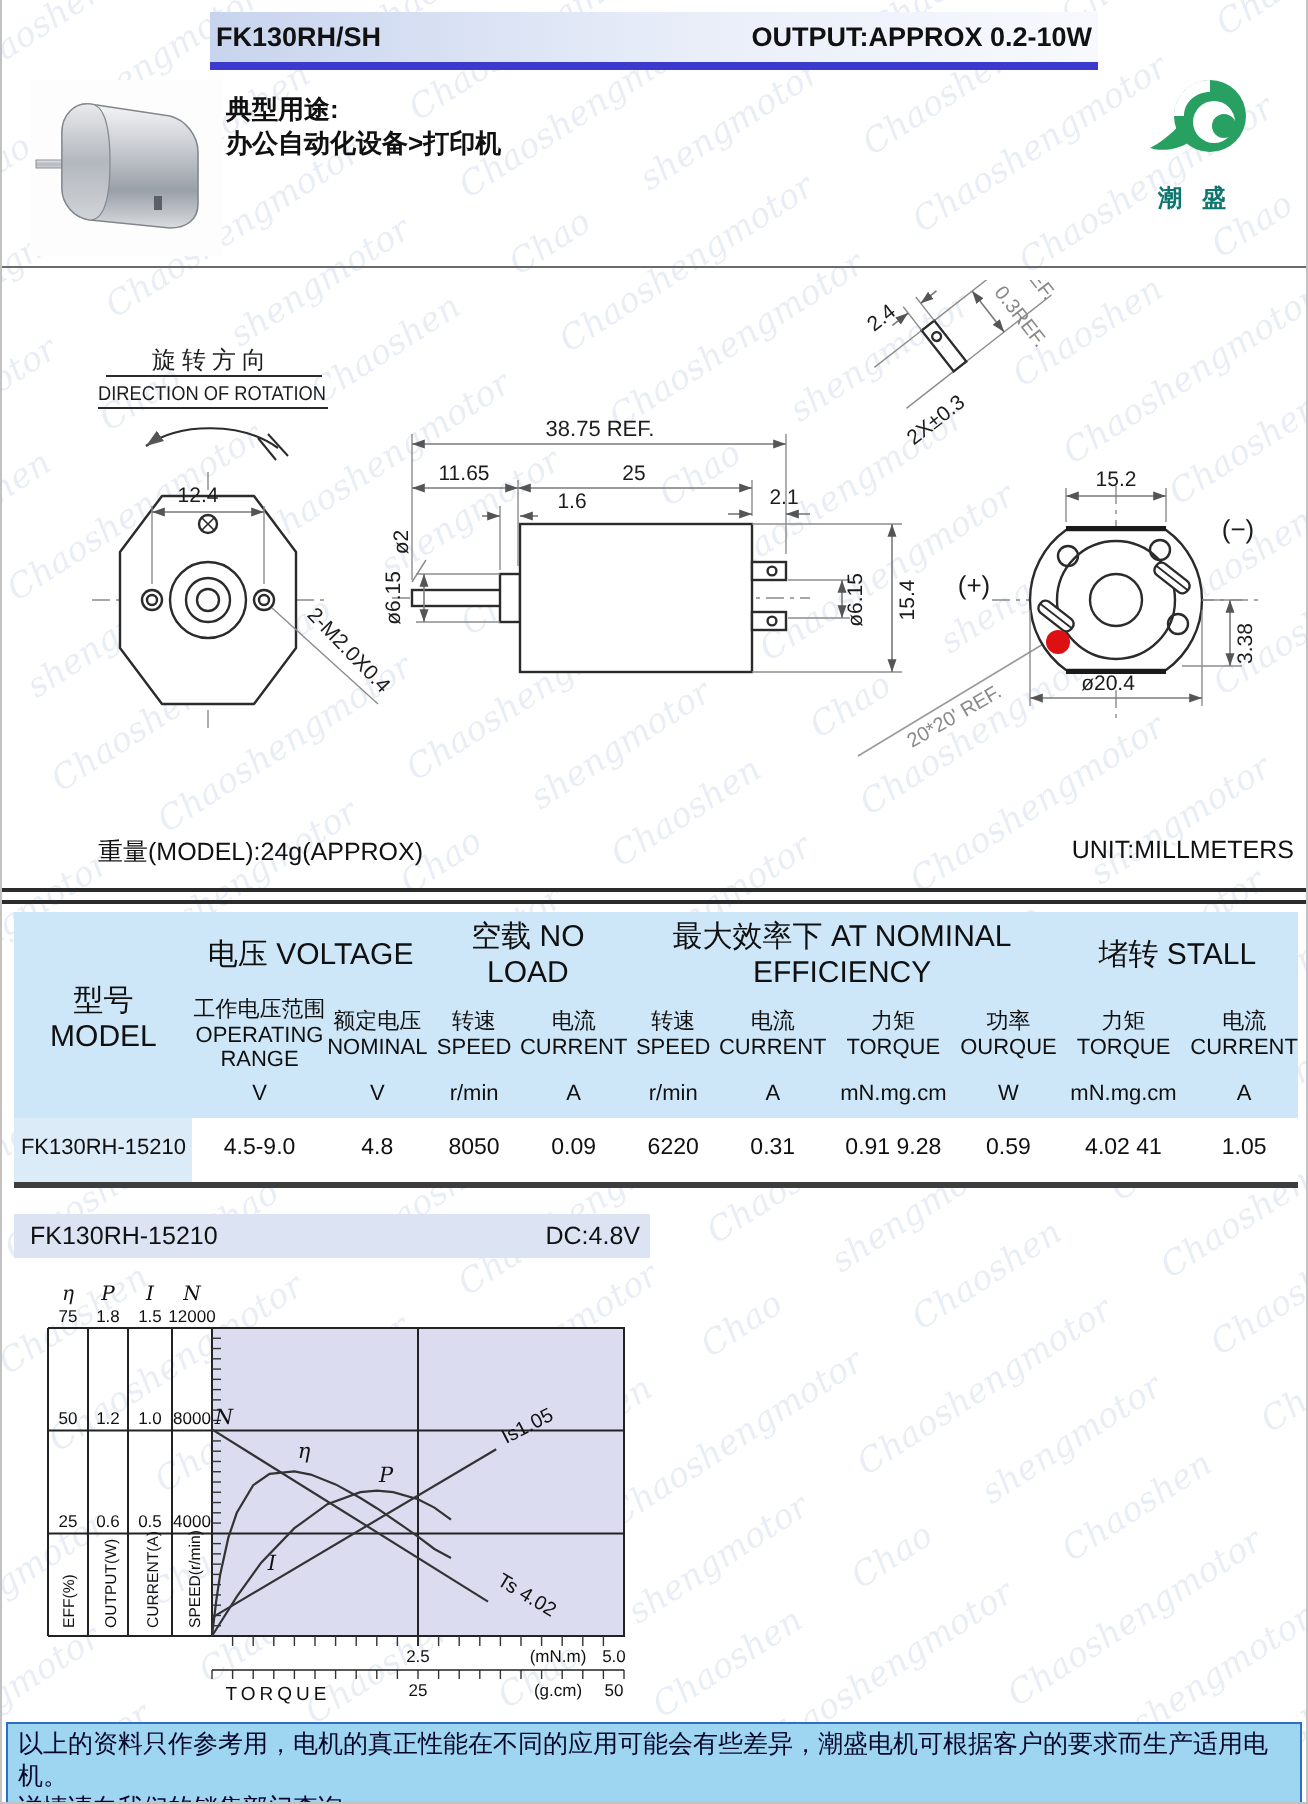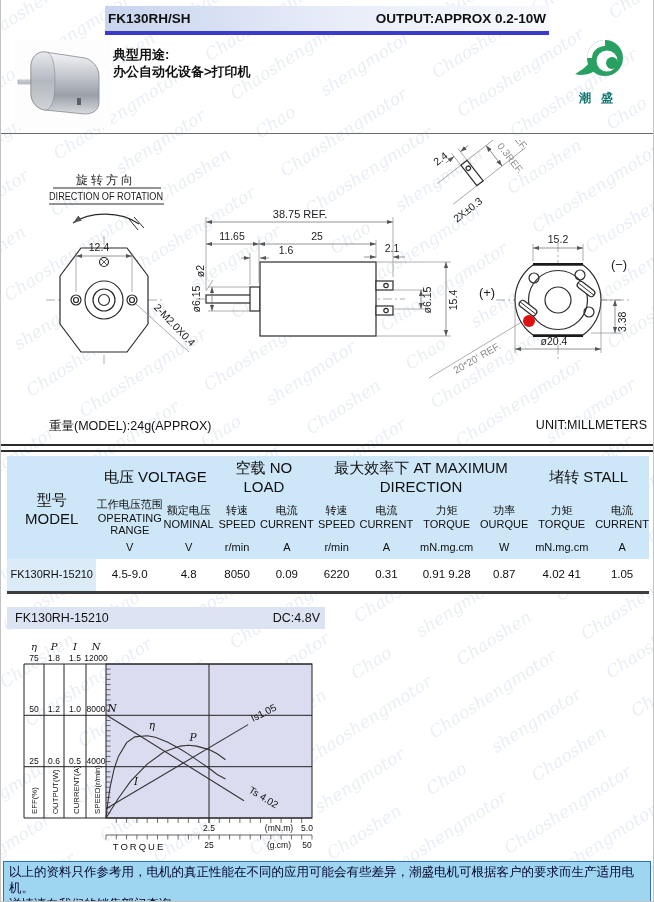--- a/index.html
+++ b/index.html
@@ -321,7 +321,7 @@
           </th>
           <th colspan="2">电压 VOLTAGE</th>
           <th colspan="2">空载 NO LOAD</th>
-          <th colspan="4">最大效率下 AT MAXIMUM DIRECTION</th>
+          <th colspan="4">最大效率下 AT NOMINAL EFFICIENCY</th>
           <th colspan="2">堵转 STALL</th>
         </tr>
         <tr class="cols">

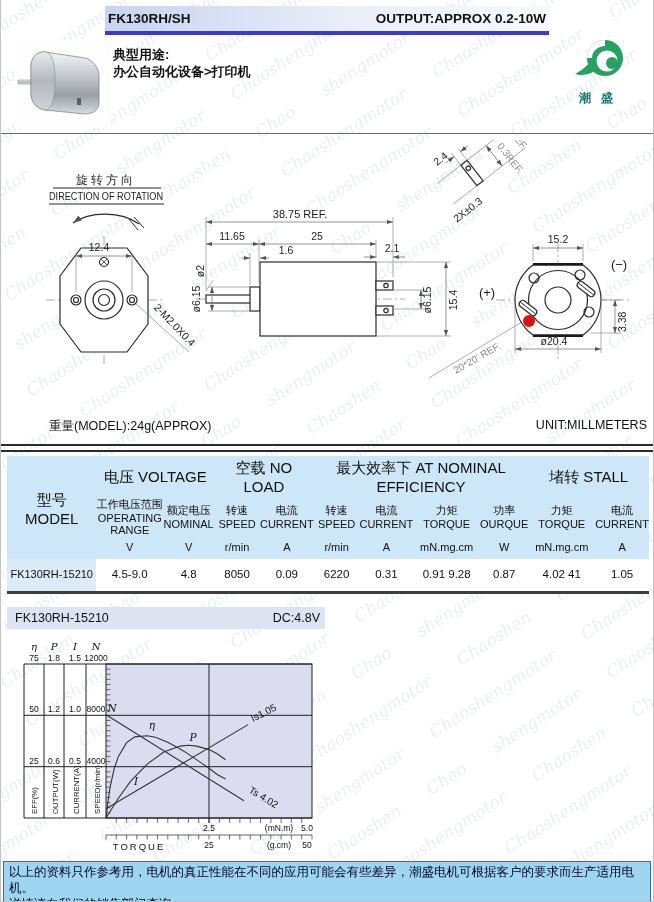--- a/index.html
+++ b/index.html
@@ -389,7 +389,7 @@
           <td>6220</td>
           <td>0.31</td>
           <td>0.91 9.28</td>
-          <td>0.87</td>
+          <td>0.59</td>
           <td>4.02  41</td>
           <td>1.05</td>
         </tr>

